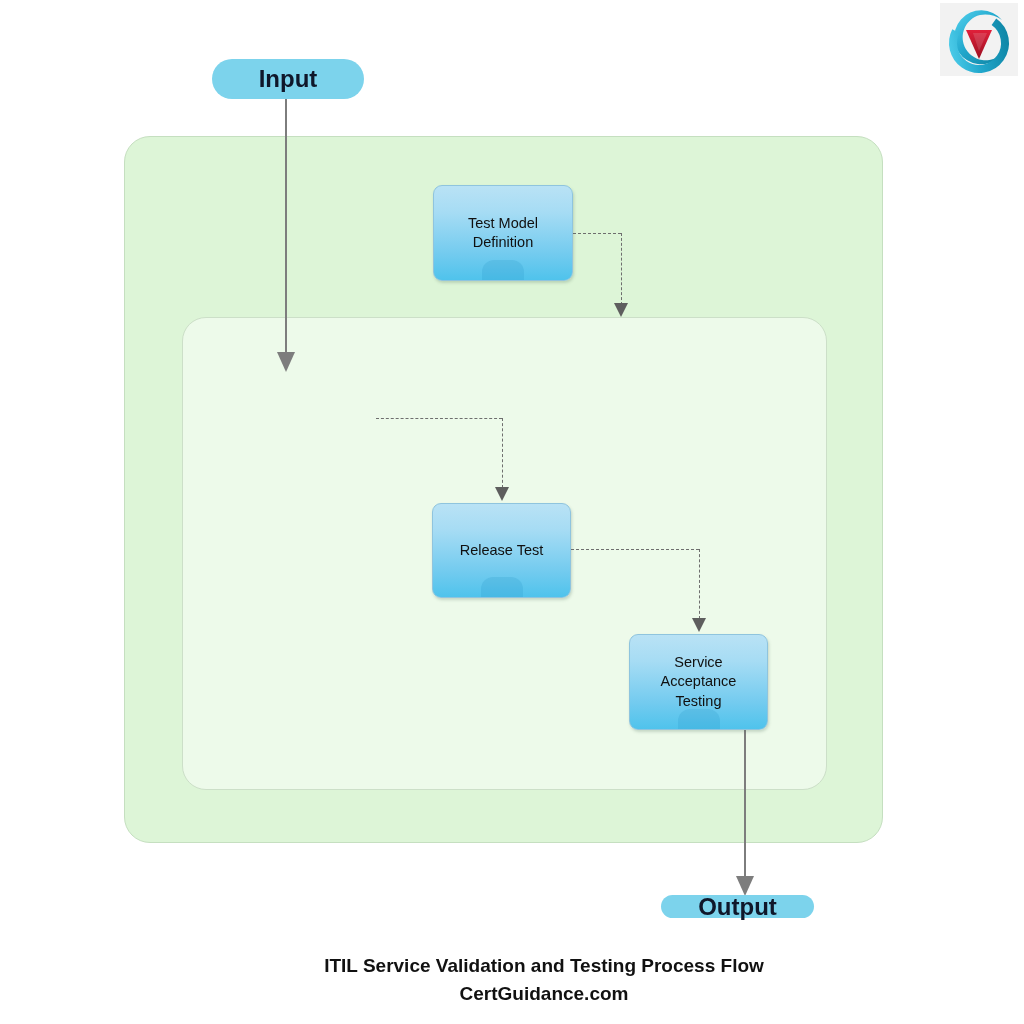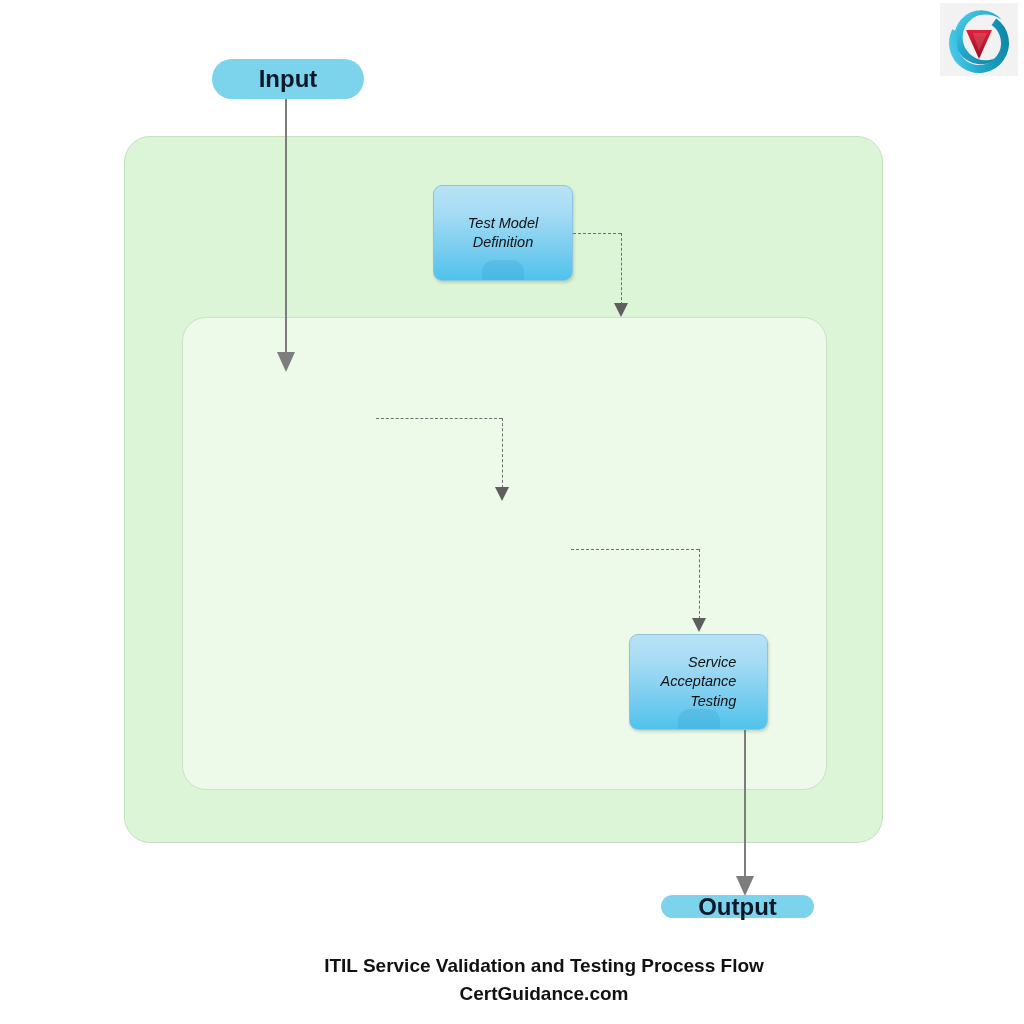--- a/index.html
+++ b/index.html
@@ -63,7 +63,6 @@
     text-align: center;
     font-family: "Liberation Sans", sans-serif;
     overflow: hidden;
-    font-style: italic;
   }
   .pbox .lbl {
     position: relative;

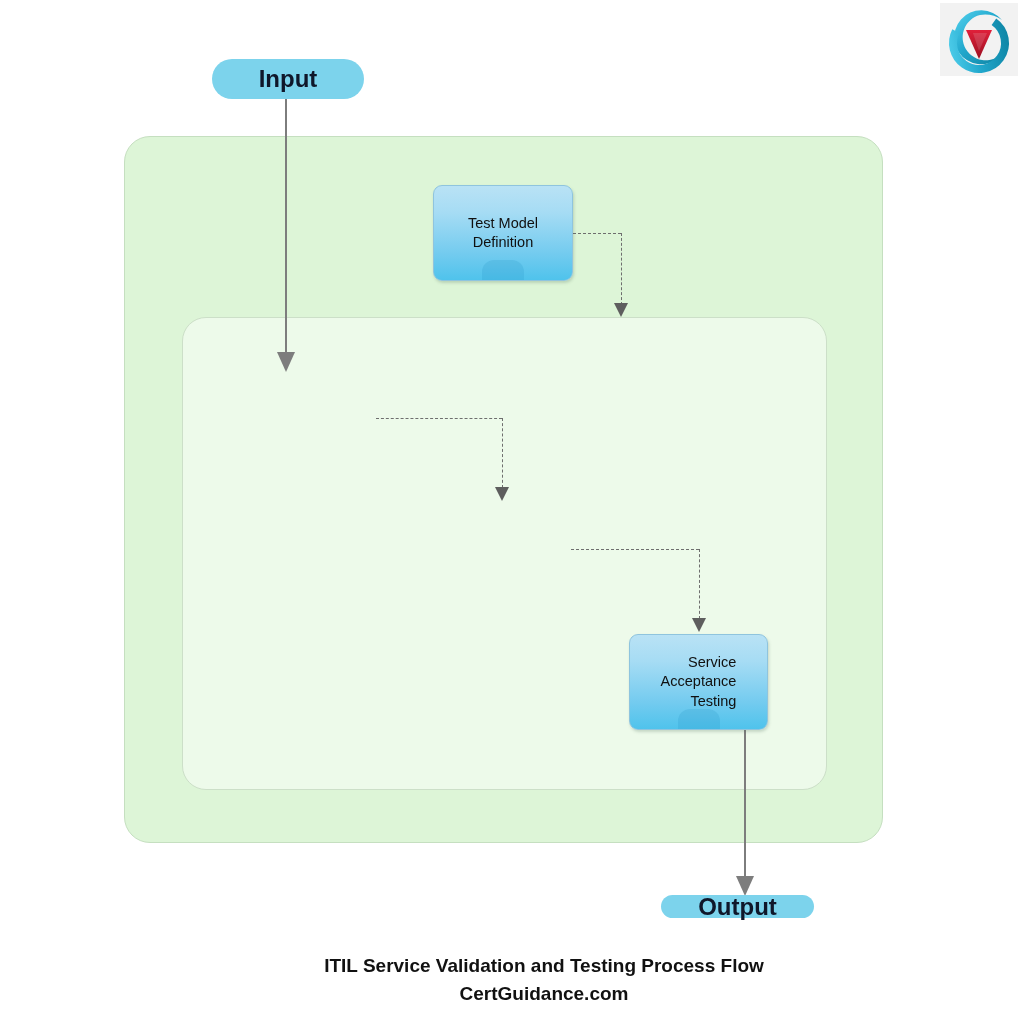--- a/index.html
+++ b/index.html
@@ -215,6 +215,9 @@
   </div>
 
 
+  <div class="pbox" id="box-release-test">
+    <span class="lbl">Release Test</span>
+  </div>
 
   <div class="pbox" id="box-service-accept">
     <span class="lbl">Service

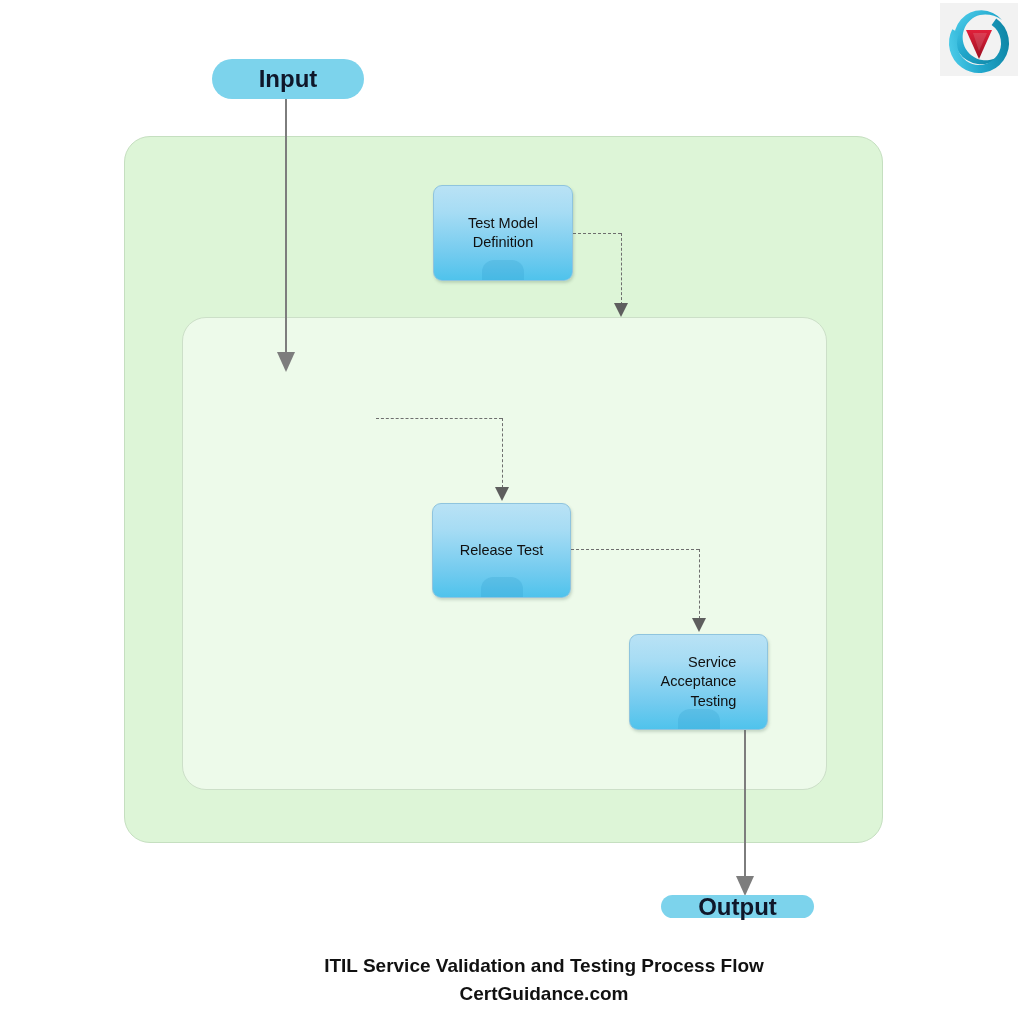--- a/index.html
+++ b/index.html
@@ -86,7 +86,7 @@
   #box-test-model        { left: 433px; top: 185px;  width: 140px; height: 96px;  }
   #box-release-comp      { left: 237px; top: 372px;  width: 139px; height: 96px;  }
   #box-release-test      { left: 432px; top: 503px;  width: 139px; height: 95px;  }
-  #box-service-accept    { left: 629px; top: 634px;  width: 139px; height: 96px; text-align: right;  }
+  #box-service-accept    { left: 629px; top: 634px;  width: 139px; height: 96px;  }
 
   
   .pill {

